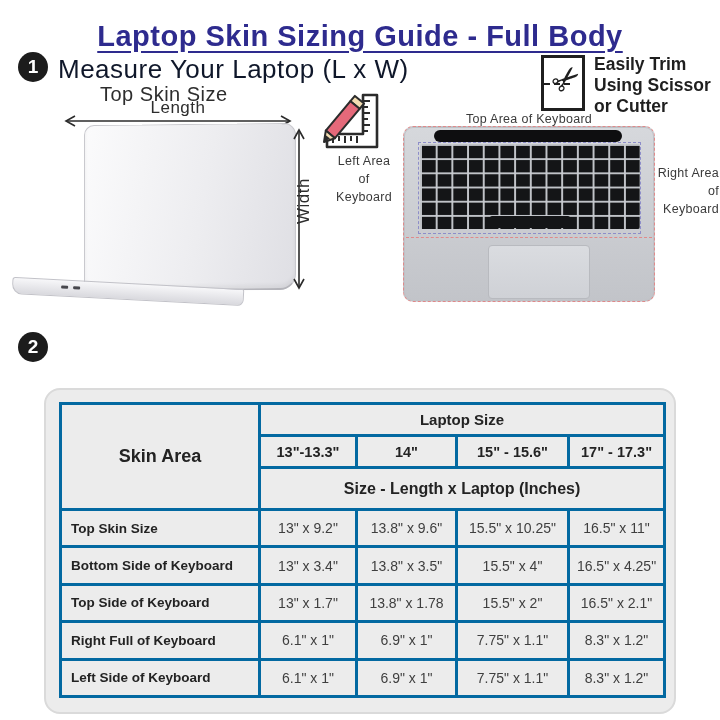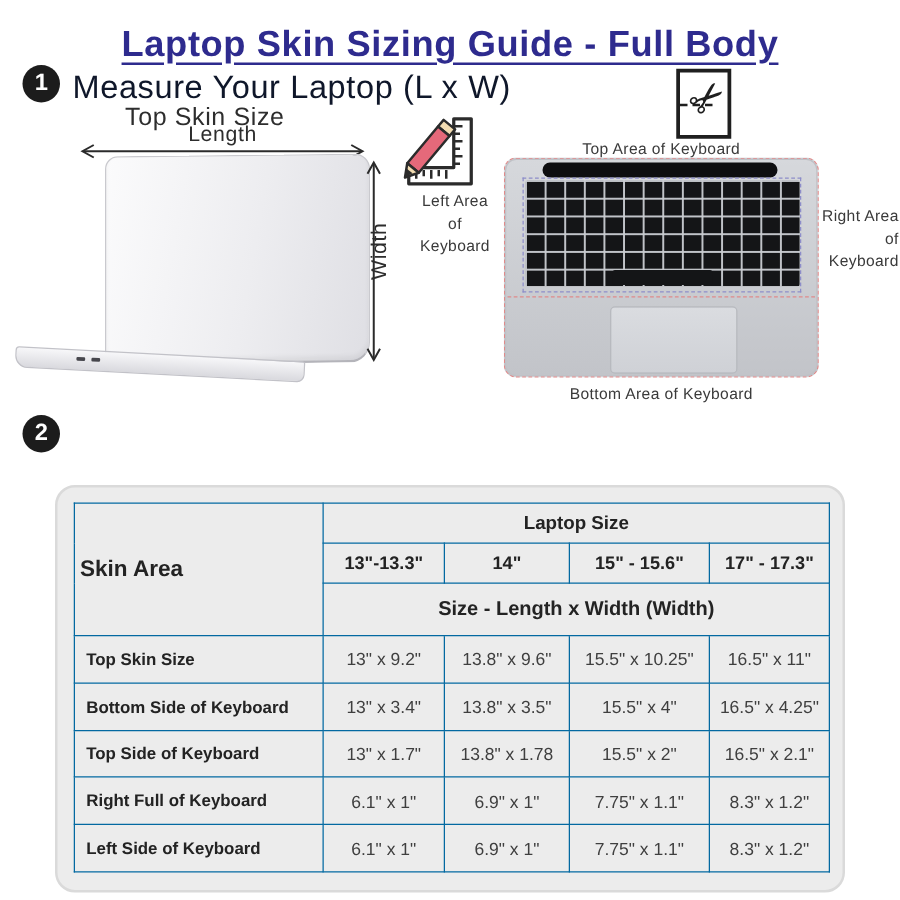--- a/index.html
+++ b/index.html
@@ -122,6 +122,9 @@
     <span class="paper-dash"></span>
     <span class="scissor-glyph">✂</span>
   </div>
+  <div class="abs trim-note preline">Easily Trim
+Using Scissor
+or Cutter</div>
 
   <div class="abs kb-label" style="left:403px;top:110px;width:252px;">Top Area of Keyboard</div>
   <div class="abs deck">

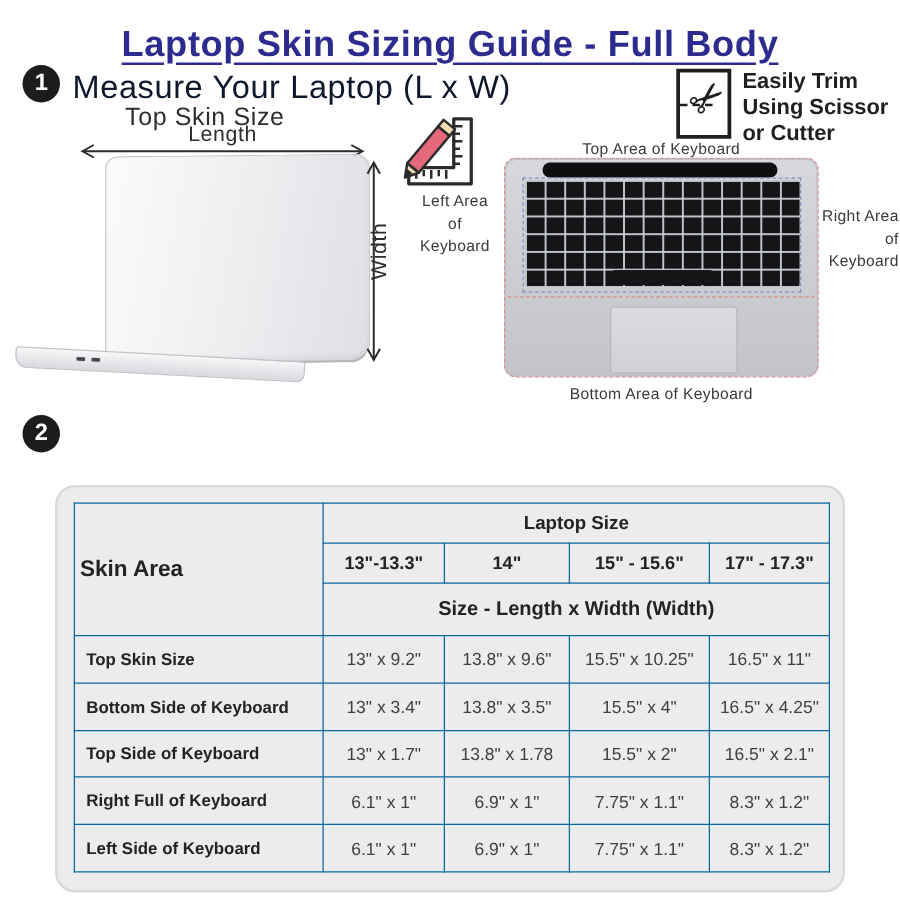--- a/index.html
+++ b/index.html
@@ -141,7 +141,6 @@
   <div class="abs kb-label preline" style="left:657px;top:164px;width:62px;text-align:right;">Right Area
 of
 Keyboard</div>
-  <div class="abs kb-label" style="left:403px;top:306px;width:252px;">Bottom Area of Keyboard</div>
 
   <div class="abs badge" style="left:18px;top:332px;">2</div>
 

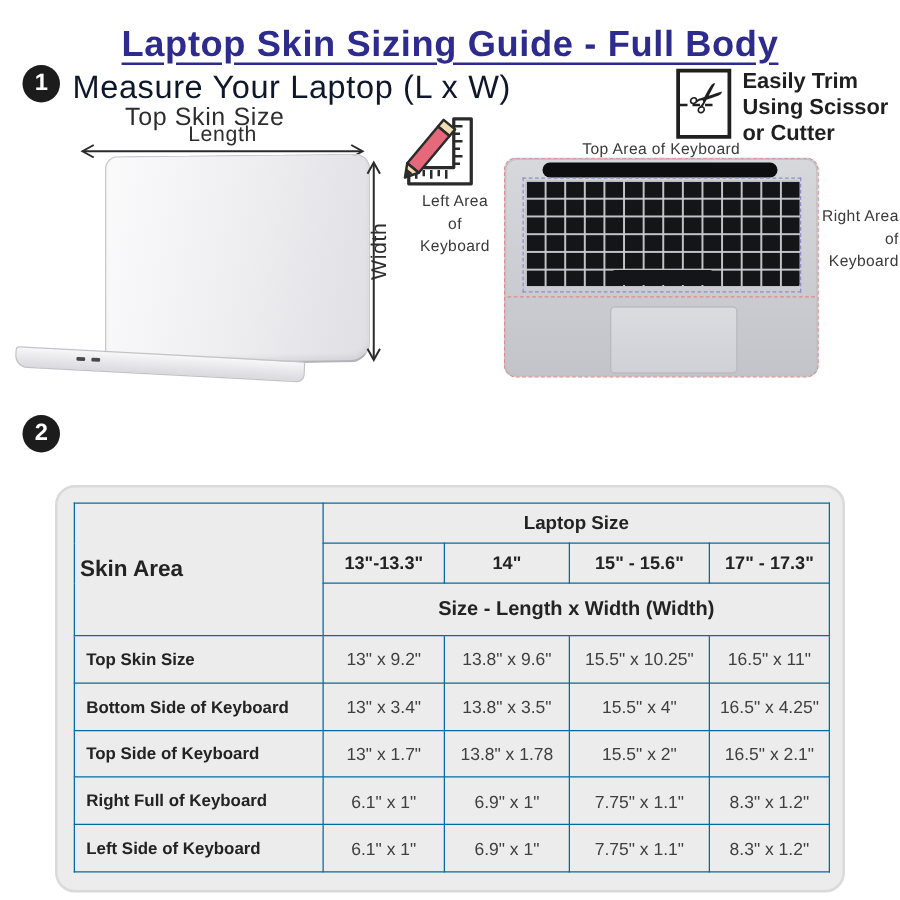--- a/index.html
+++ b/index.html
@@ -60,7 +60,7 @@
               border:2px solid #dadada;border-radius:16px;box-sizing:border-box;
               padding:12px 13px 14px 13px;}
   table{width:100%;height:100%;border-collapse:collapse;table-layout:fixed;}
-  th,td{border:1px solid #0369a1;padding:2px 4px;vertical-align:middle;}
+  th,td{border:3px solid #0369a1;padding:2px 4px;vertical-align:middle;}
   .corner-h{font-size:18px;font-weight:bold;text-align:left;color:#232323;}
   .group-h{font-size:15px;font-weight:bold;text-align:center;color:#232323;}
   .size-h{font-size:14.5px;font-weight:bold;text-align:center;color:#232323;}

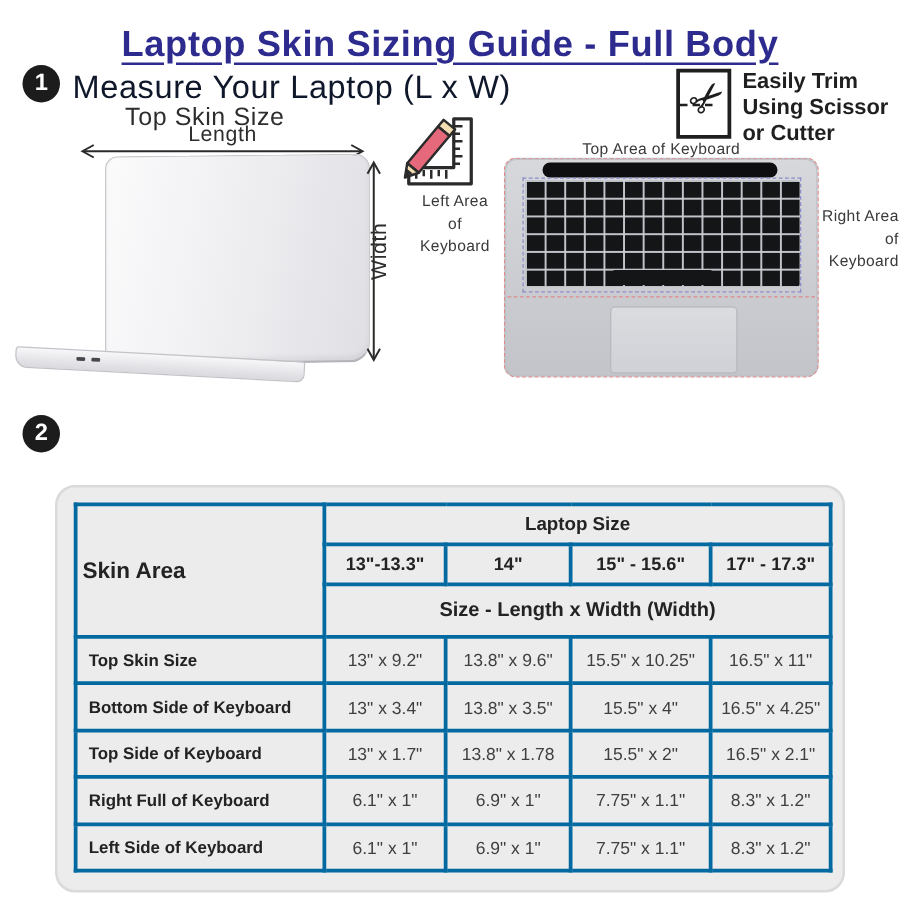--- a/index.html
+++ b/index.html
@@ -61,7 +61,7 @@
               padding:12px 13px 14px 13px;}
   table{width:100%;height:100%;border-collapse:collapse;table-layout:fixed;}
   th,td{border:3px solid #0369a1;padding:2px 4px;vertical-align:middle;}
-  .corner-h{font-size:18px;font-weight:bold;text-align:left;color:#232323;}
+  .corner-h{font-size:18px;font-weight:bold;text-align:center;color:#232323;}
   .group-h{font-size:15px;font-weight:bold;text-align:center;color:#232323;}
   .size-h{font-size:14.5px;font-weight:bold;text-align:center;color:#232323;}
   .sub-h{font-size:16px;font-weight:bold;text-align:center;color:#232323;}

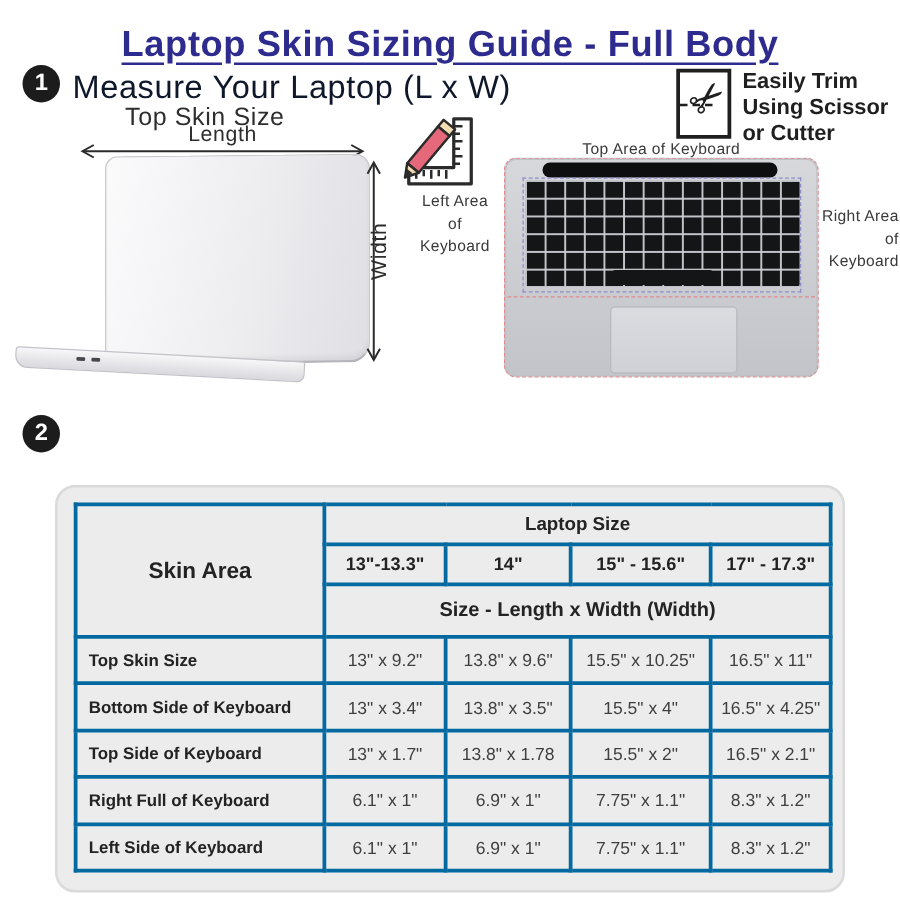--- a/index.html
+++ b/index.html
@@ -165,7 +165,7 @@
         <th class="size-h">17" - 17.3"</th>
       </tr>
       <tr style="height:42px;">
-        <th class="sub-h" colspan="4">Size - Length x Width (Width)</th>
+        <th class="sub-h" colspan="4">Size - Length x Laptop (Inches)</th>
       </tr>
       <tr>
         <td class="row-label">Top Skin Size</td>

